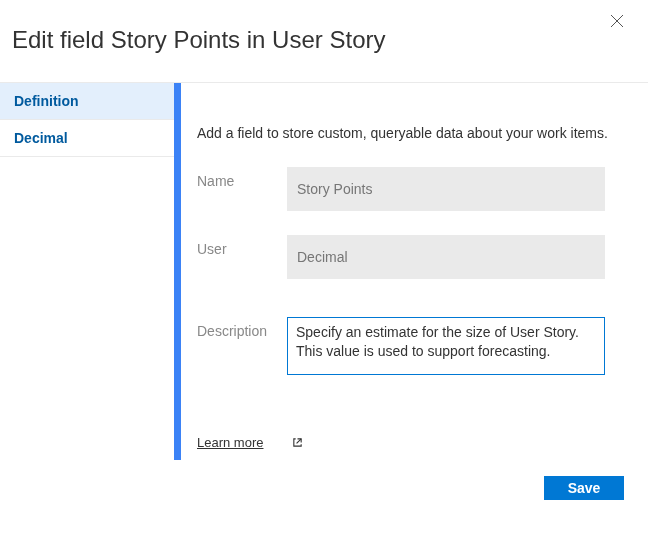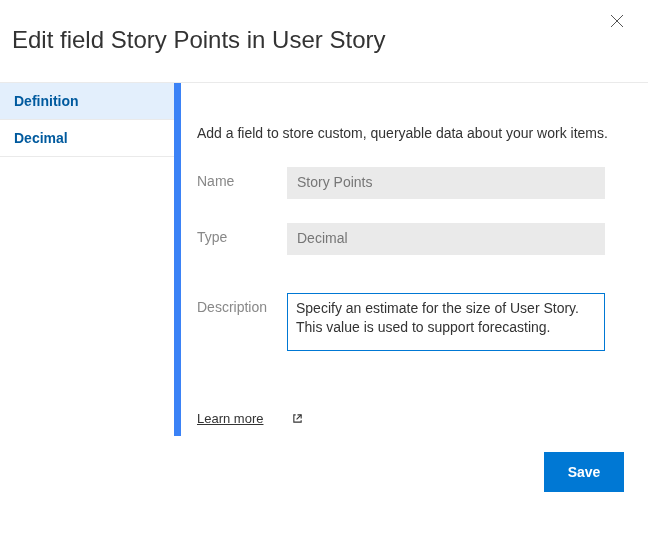--- a/index.html
+++ b/index.html
@@ -75,7 +75,7 @@
       background: #eaeaea;
       color: #767676;
       font-size: 14px;
-      padding: 7px 10px;
+      padding: 14px 10px;
       min-height: 32px;
       max-width: 318px;
     }

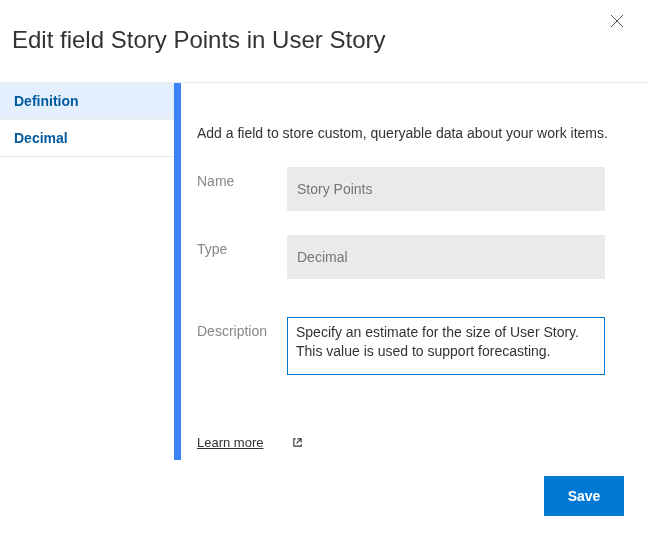--- a/index.html
+++ b/index.html
@@ -166,7 +166,7 @@
     </div>
 
     <div class="form-row">
-      <div class="form-label">Type</div>
+      <div class="form-label">User</div>
       <div class="form-control">
         <div class="readonly-field">Decimal</div>
       </div>

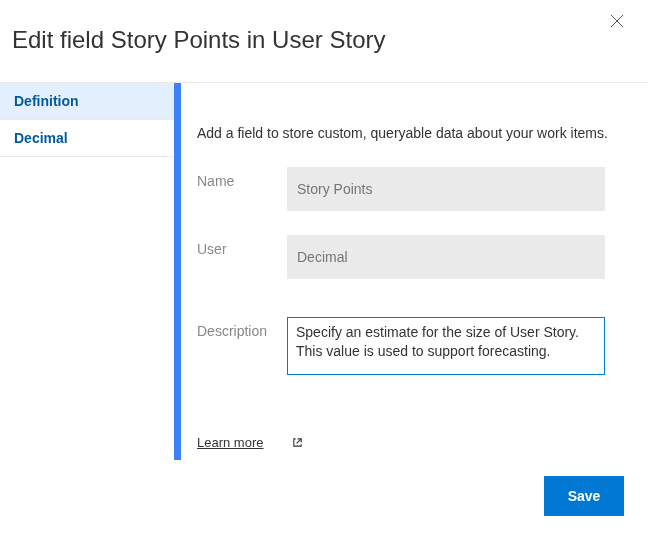--- a/index.html
+++ b/index.html
@@ -116,7 +116,7 @@
     }
     .btn {
       min-width: 80px;
-      height: 40px;
+      height: 24px;
       font-size: 14px;
       border: none;
       cursor: pointer;

